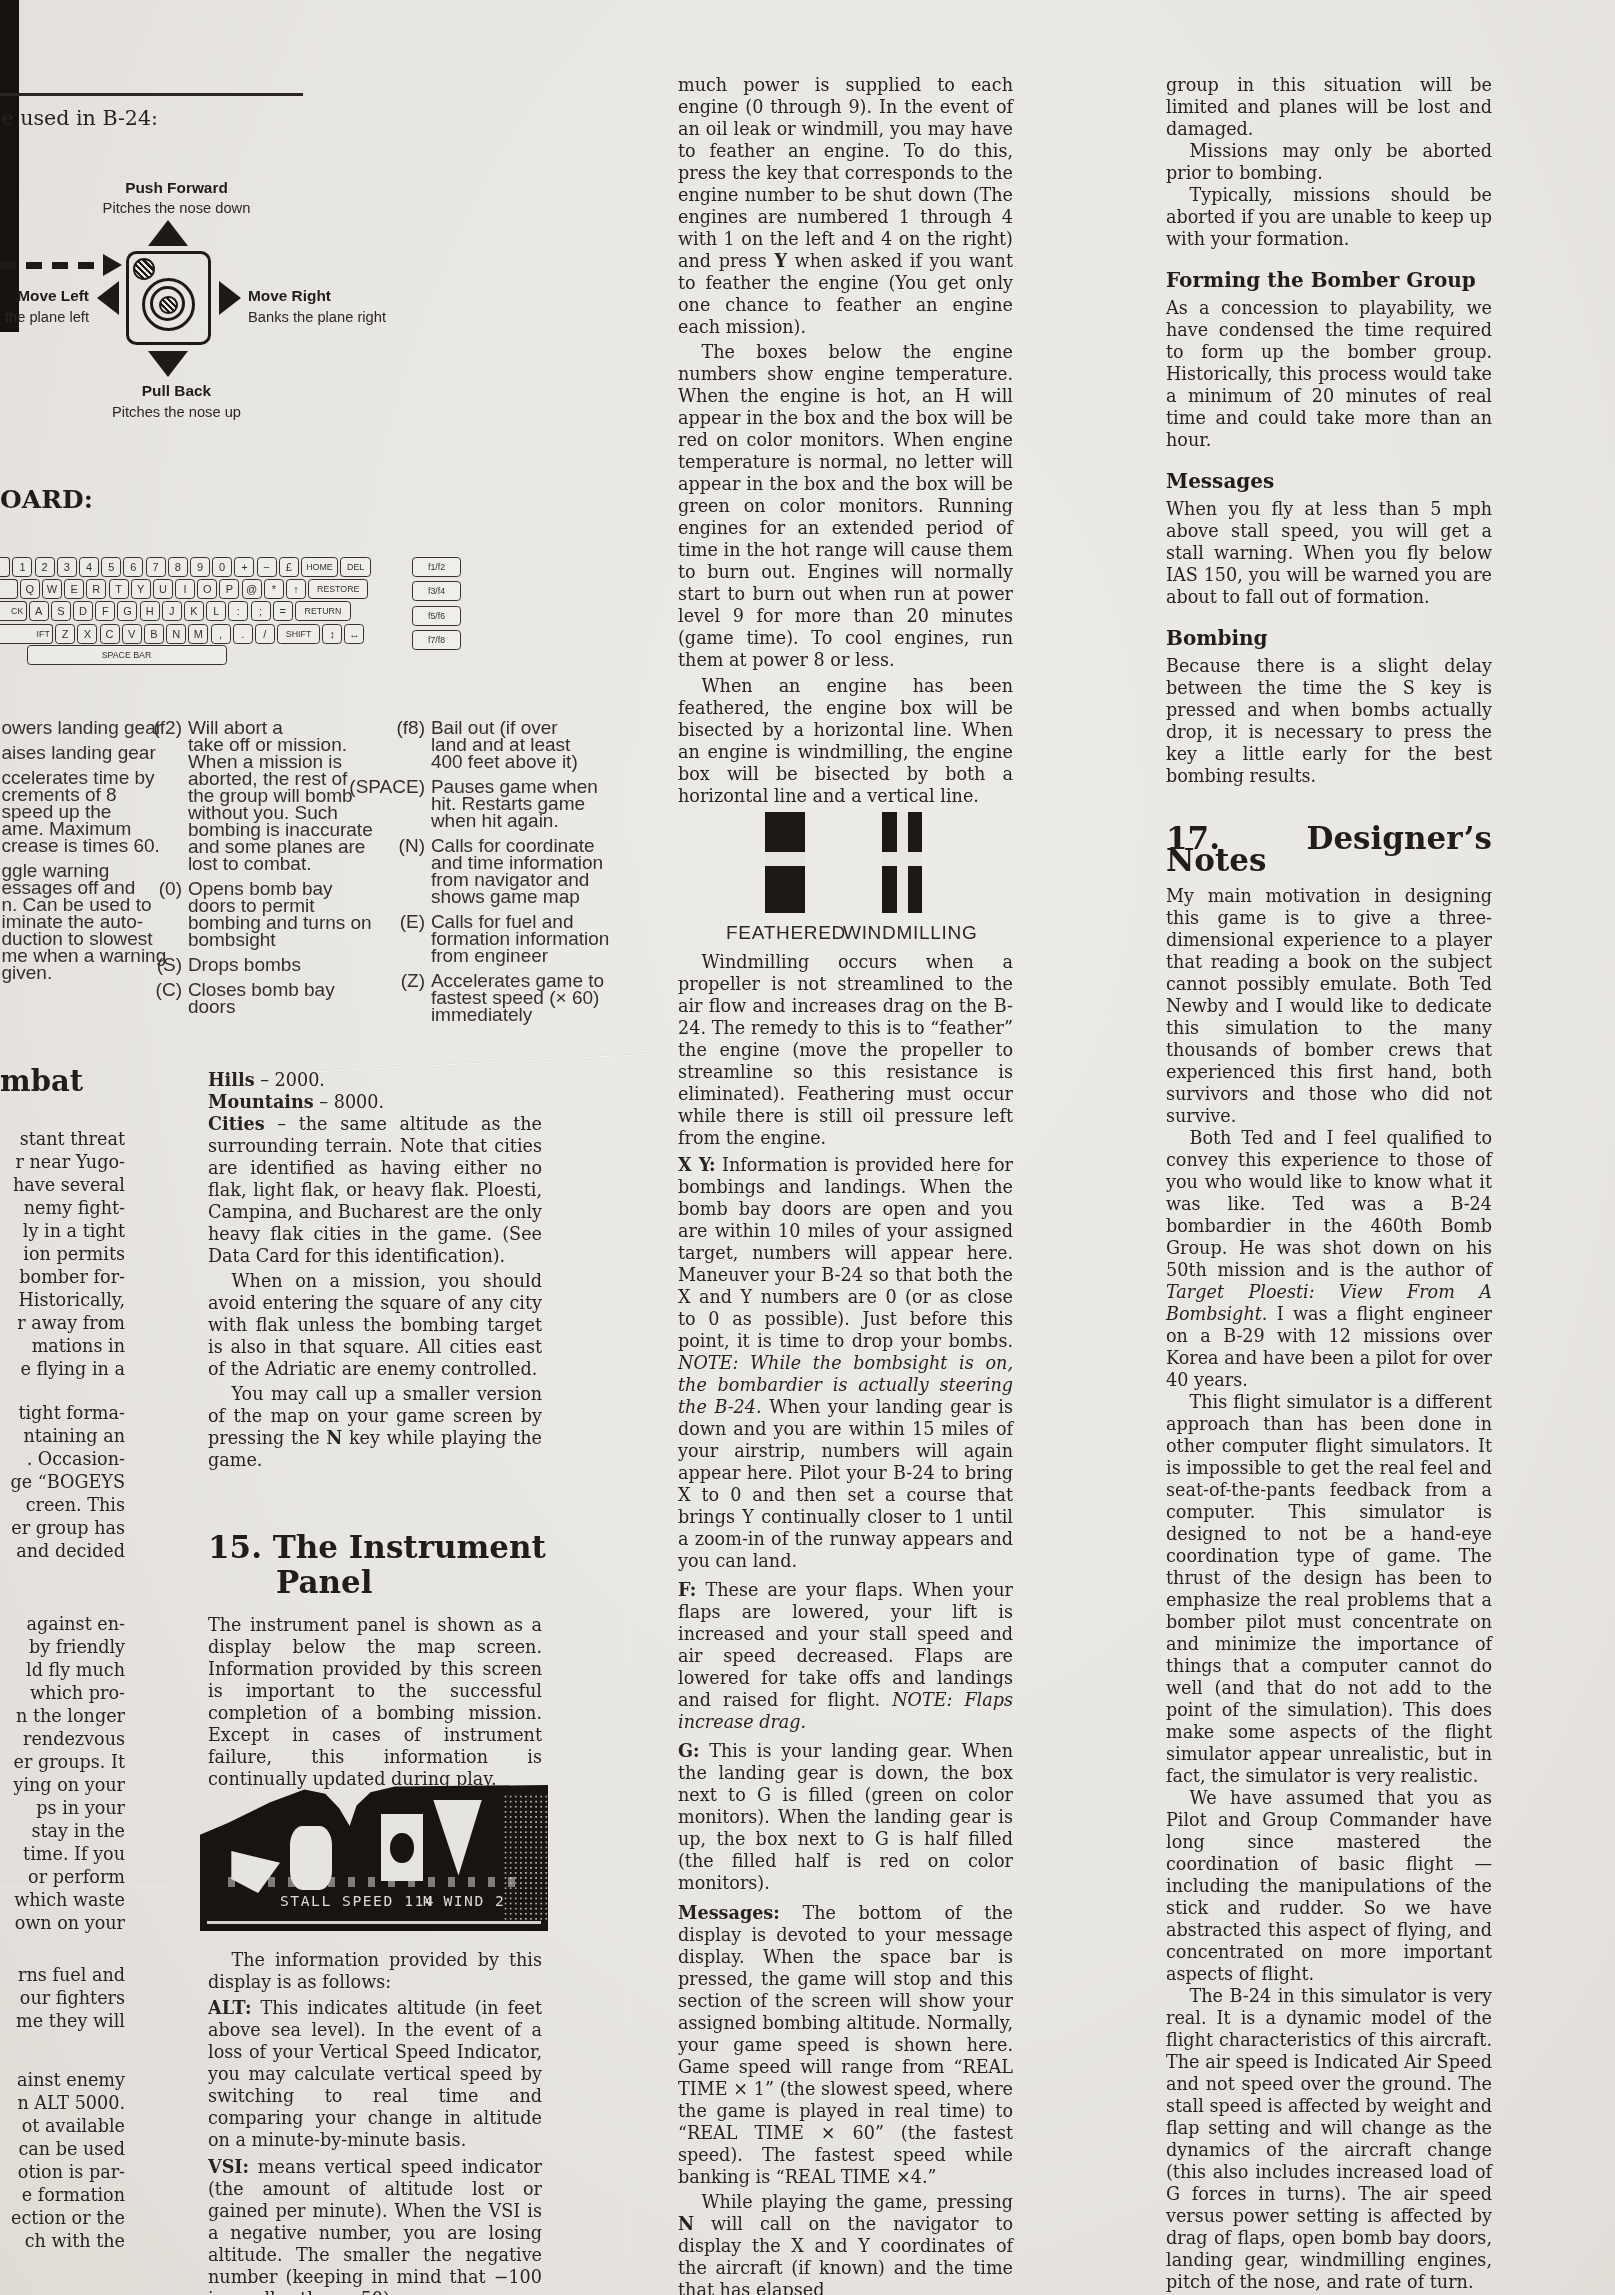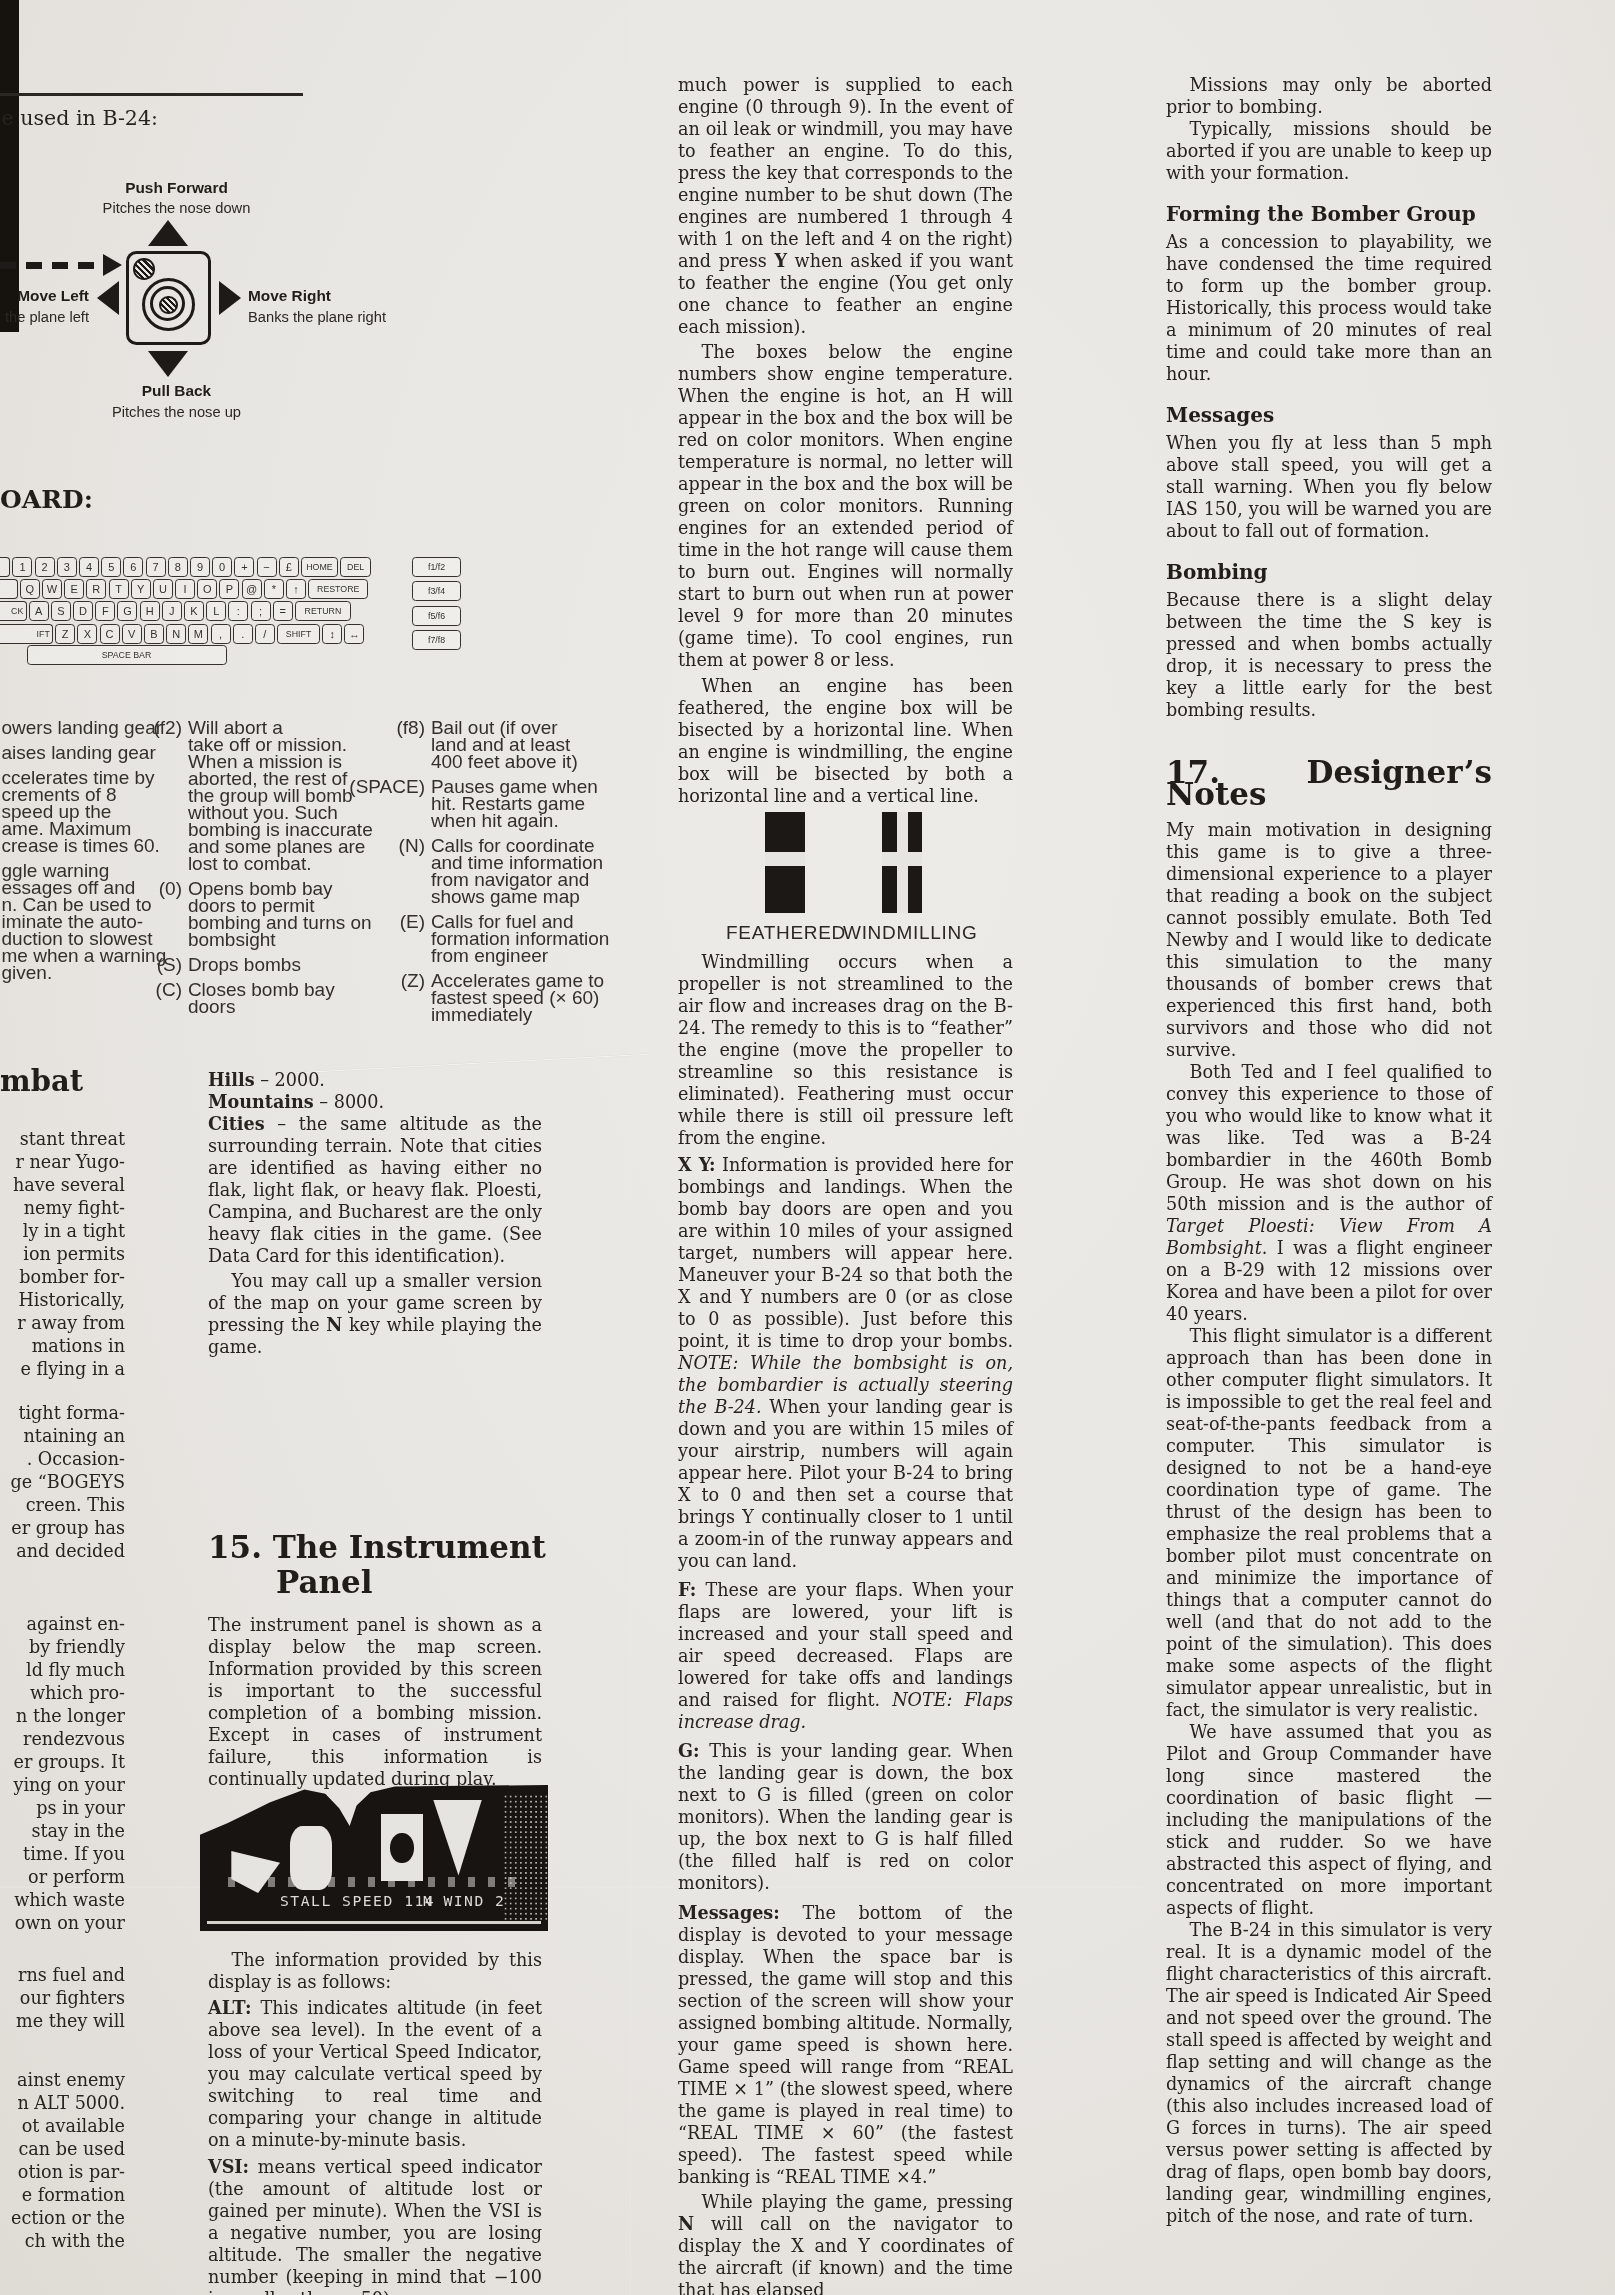--- a/index.html
+++ b/index.html
@@ -402,6 +402,7 @@
   </div>
 
   <div class="abs body" style="left:1166px;top:74px;width:326px;">
+    <p>group in this situation will be limited and planes will be lost and damaged.</p>
     <p class="ind">Missions may only be aborted prior to bombing.</p>
     <p class="ind">Typically, missions should be aborted if you are unable to keep up with your formation.</p>
     <h3 class="serifhead mt26" style="font-size:20px;margin:19px 0 5.9px 0;">Forming the Bomber Group</h3>

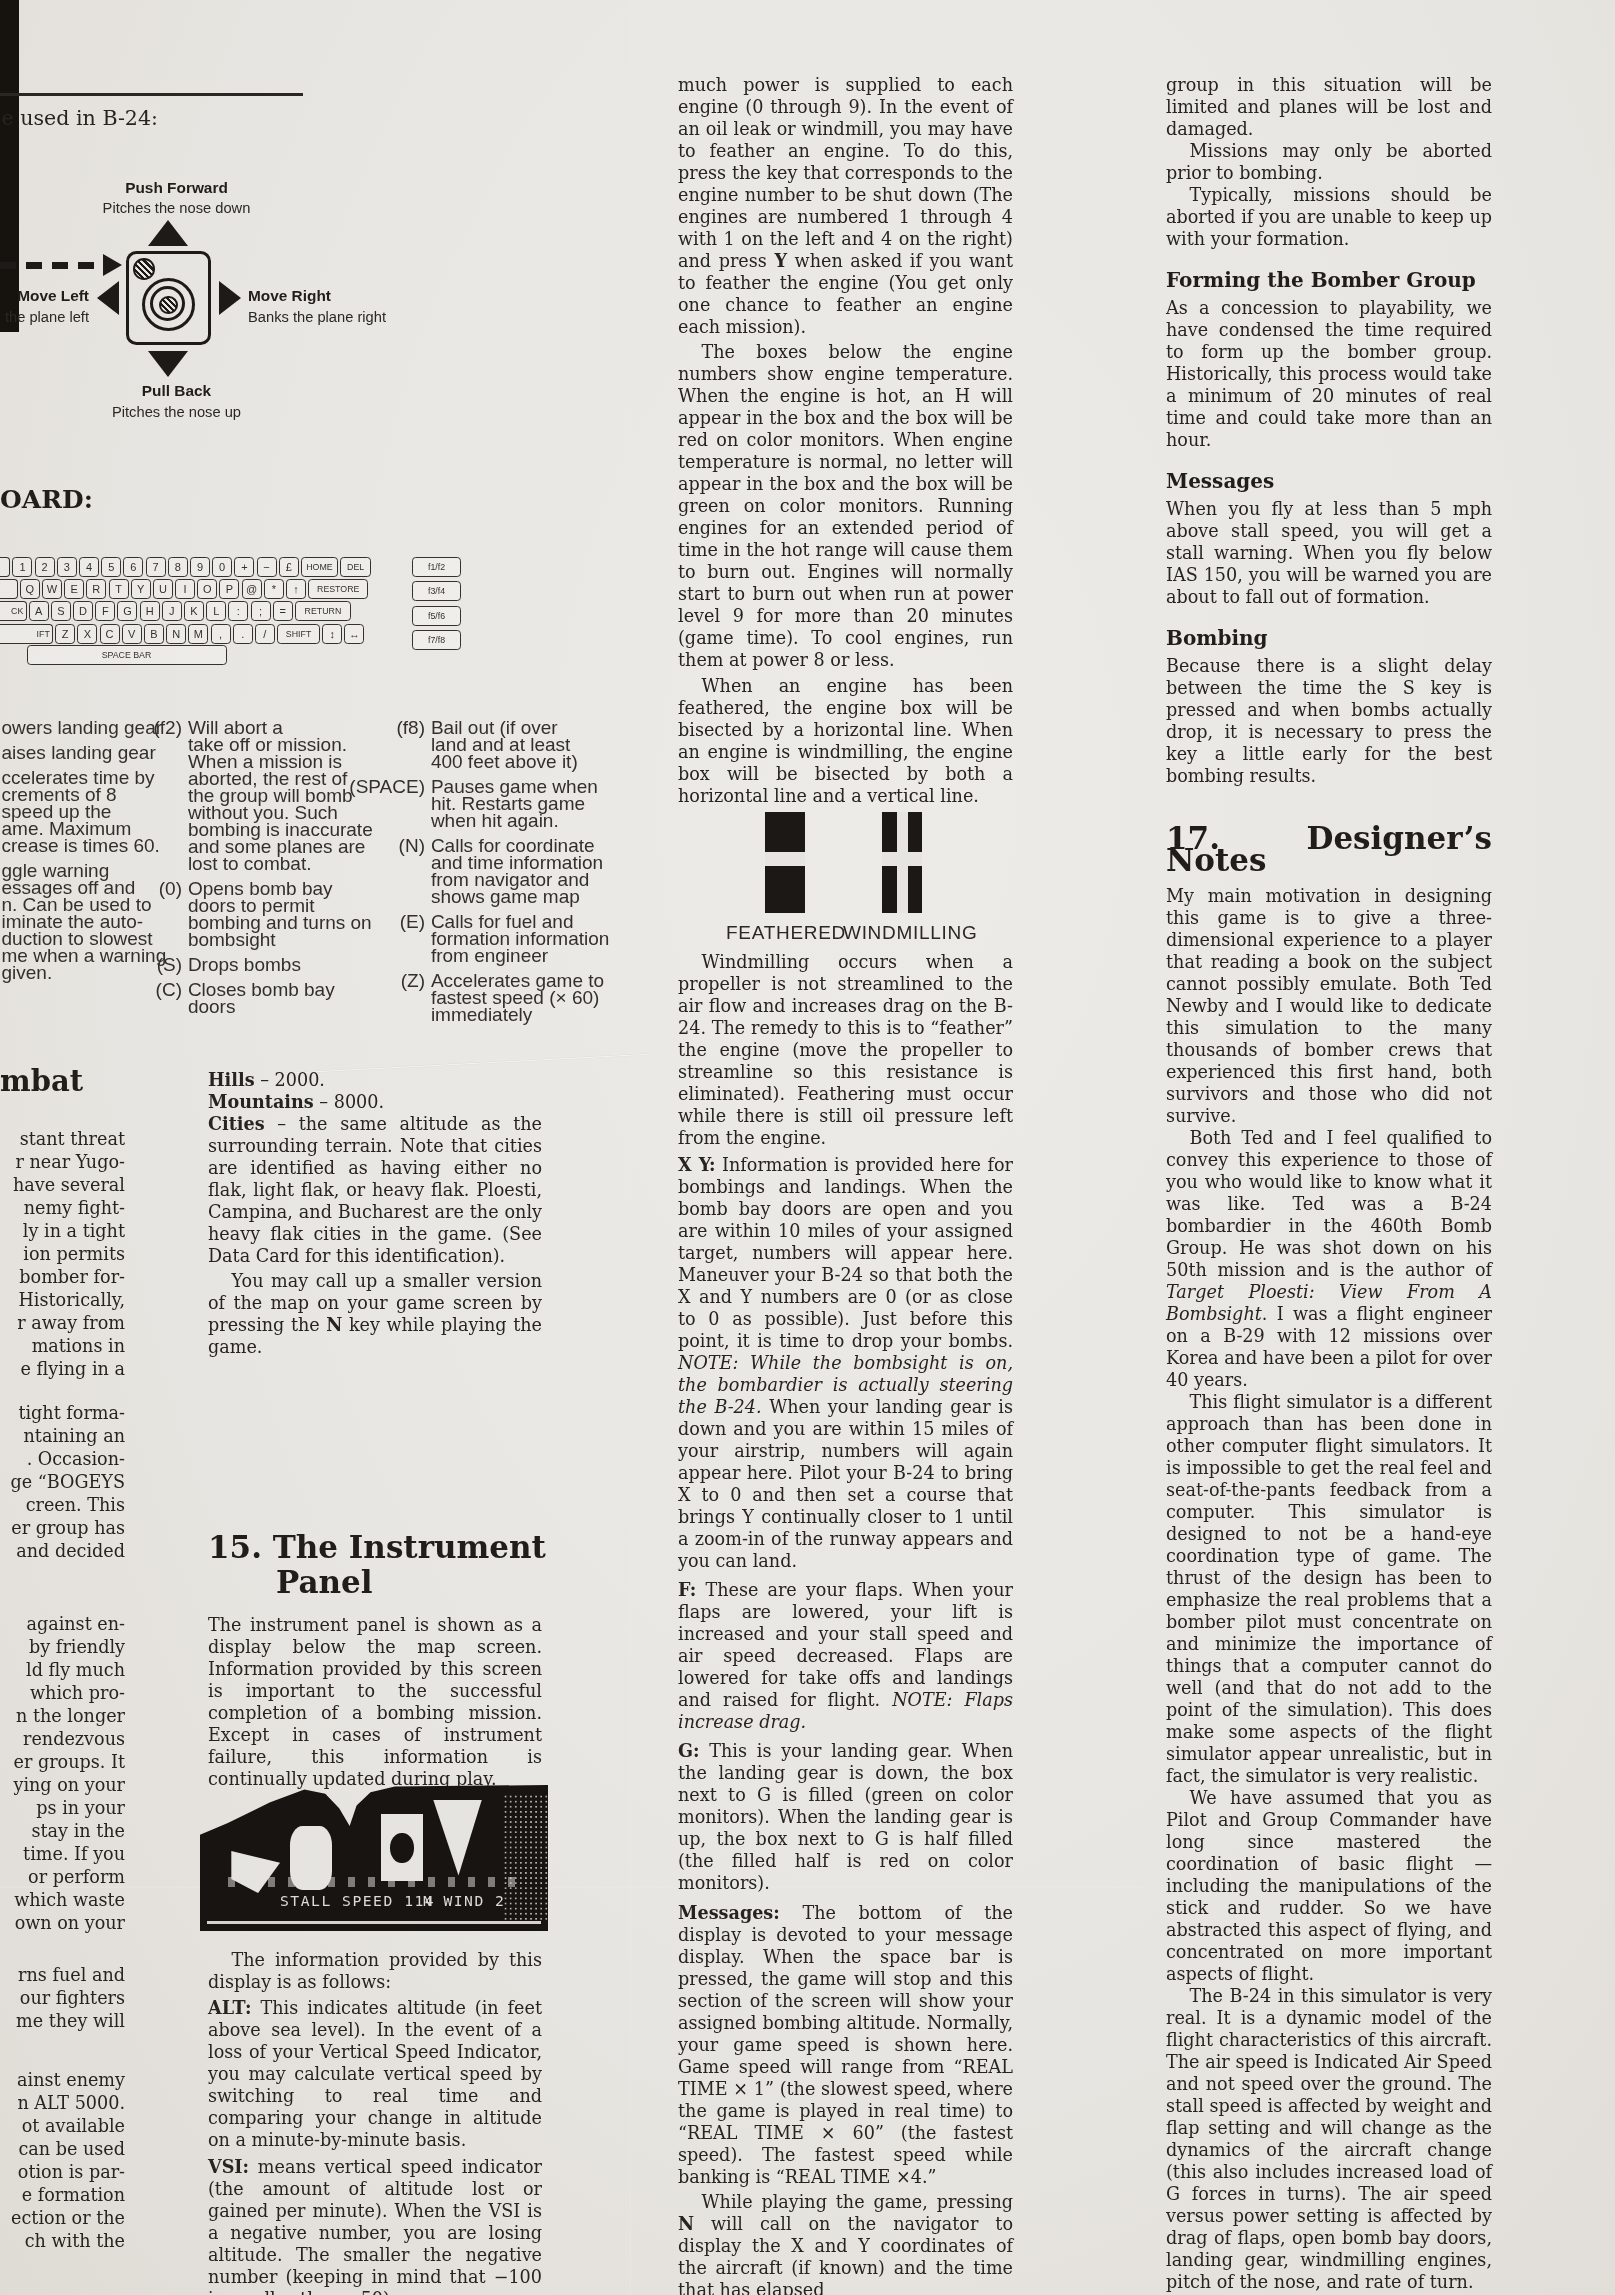--- a/index.html
+++ b/index.html
@@ -346,6 +346,7 @@
     <p><span class="rt-b">Hills</span><span> – 2000.</span></p>
     <p><span class="rt-b">Mountains</span><span> – 8000.</span></p>
     <p><span class="rt-b">Cities</span><span> – the same altitude as the surrounding terrain. Note that cities are identified as having either no flak, light flak, or heavy flak. Ploesti, Campina, and Bucharest are the only heavy flak cities in the game. (See Data Card for this identification).</span></p>
+    <p class="ind mt4">When on a mission, you should avoid entering the square of any city with flak unless the bombing target is also in that square. All cities east of the Adriatic are enemy controlled.</p>
     <p class="ind mt4"><span>You may call up a smaller version of the map on your game screen by pressing the </span><span class="rt-b">N</span><span> key while playing the game.</span></p>
   </div>
 

